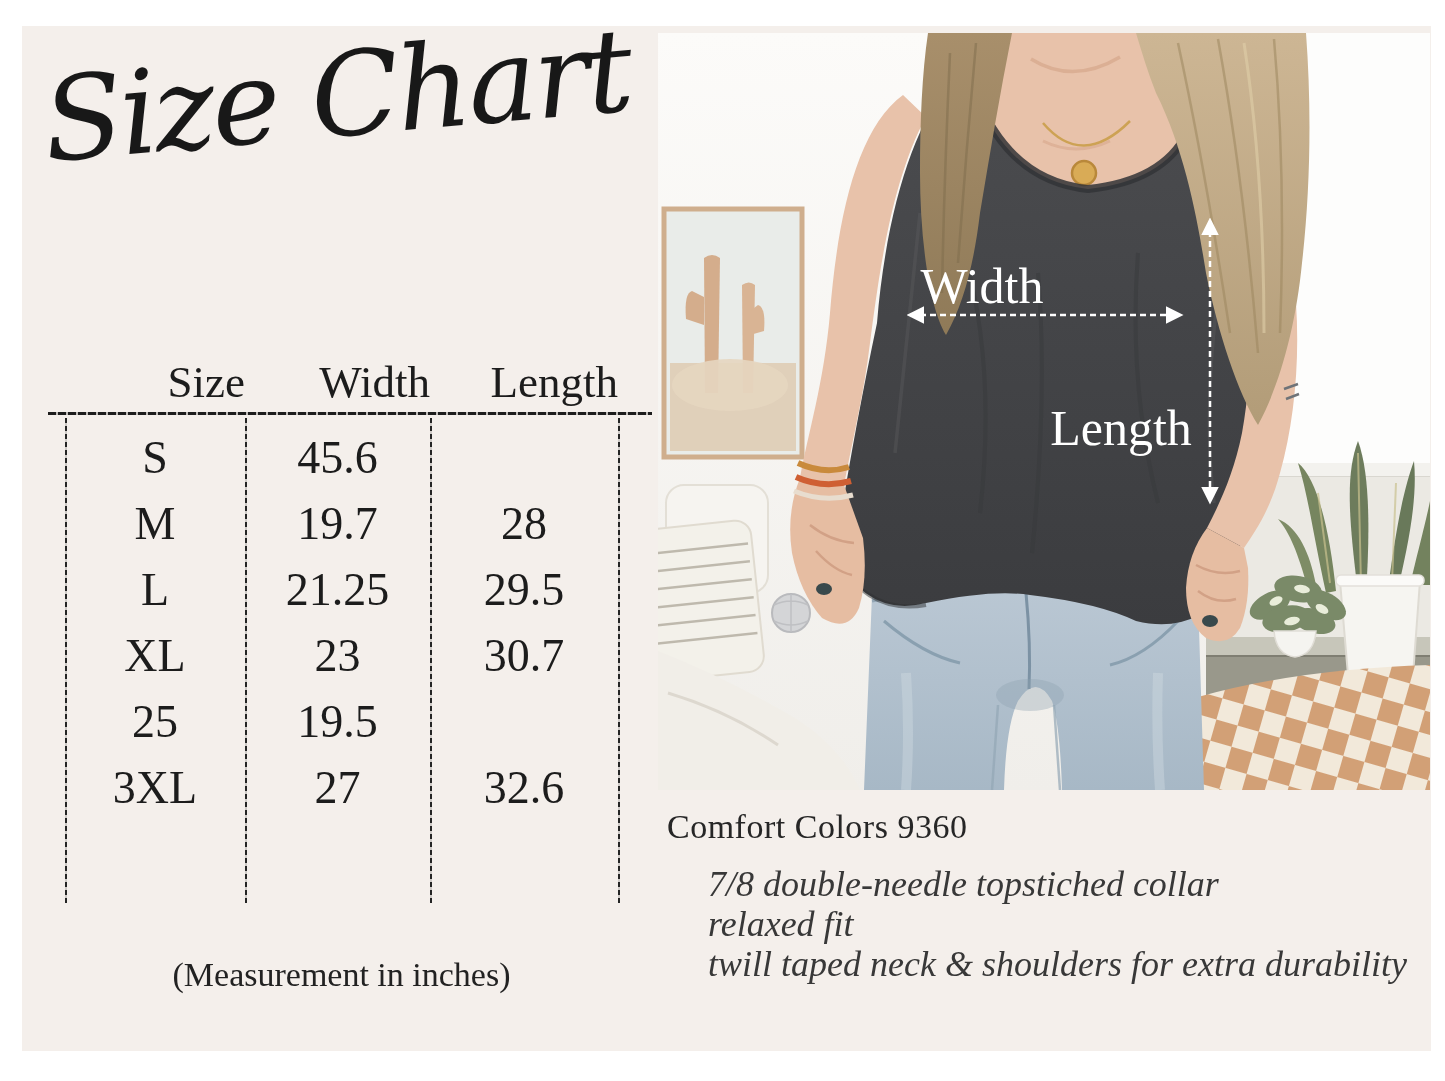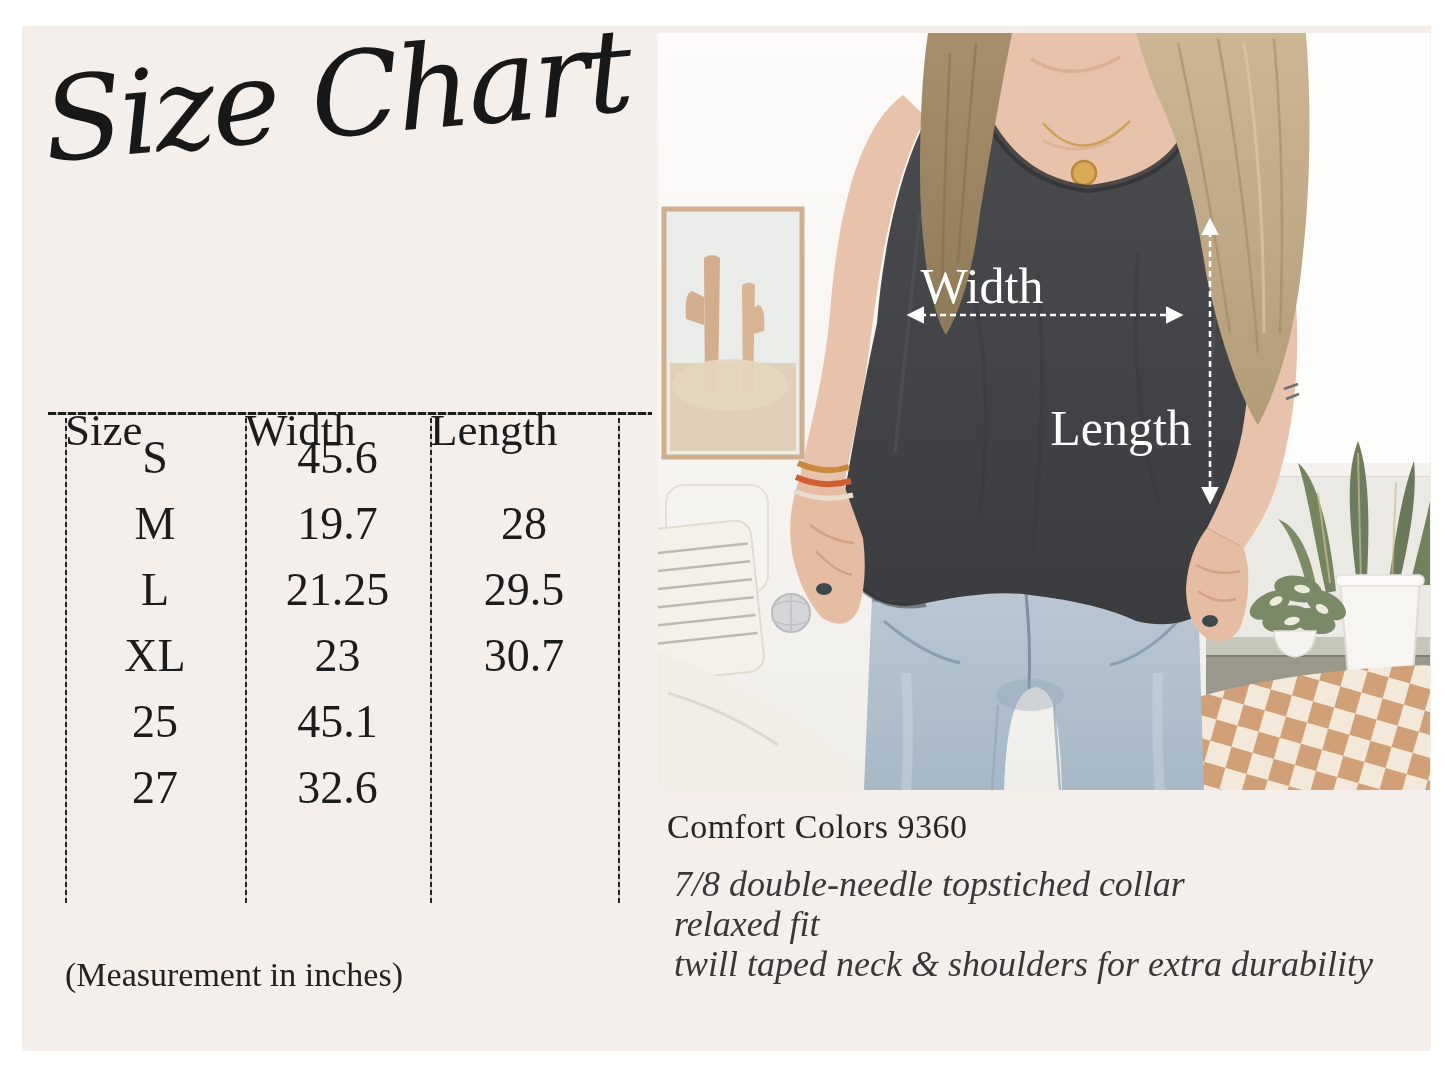--- a/index.html
+++ b/index.html
@@ -14,7 +14,7 @@
          transform:rotate(-5deg);transform-origin:40px 40px;white-space:nowrap;}
   .thead{position:absolute;left:43px;top:330px;width:553px;display:grid;
          grid-template-columns:180px 185px 188px;font-size:45px;}
-  .thead div{text-align:left;margin-top:48px;}
+  .thead div{text-align:right;}
   .hline{position:absolute;left:26px;top:386px;width:604px;height:3px;
          background-image:repeating-linear-gradient(to right,#1d1d1d 0 8px,rgba(29,29,29,.25) 8px 10px);}
   .vline{position:absolute;top:392px;height:485px;width:2px;

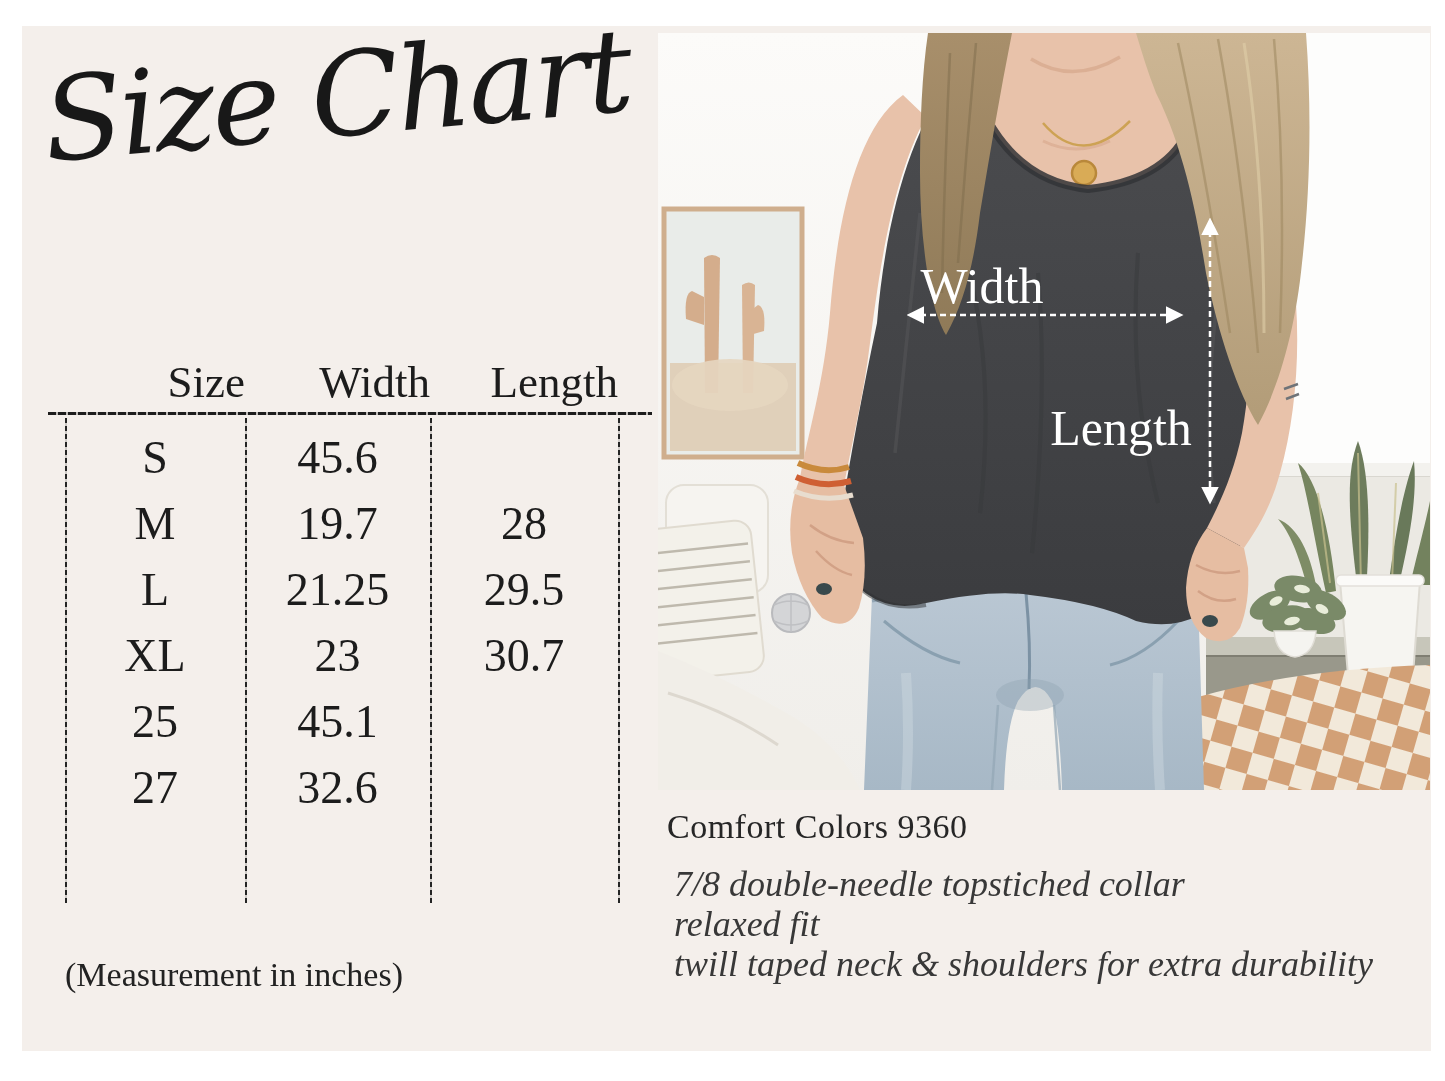--- a/index.html
+++ b/index.html
@@ -74,7 +74,7 @@
       </div>
       <div class="trow">
         <div>25</div>
-        <div>45.1</div>
+        <div>19.5</div>
       </div>
       <div class="trow">
         <div>27</div>

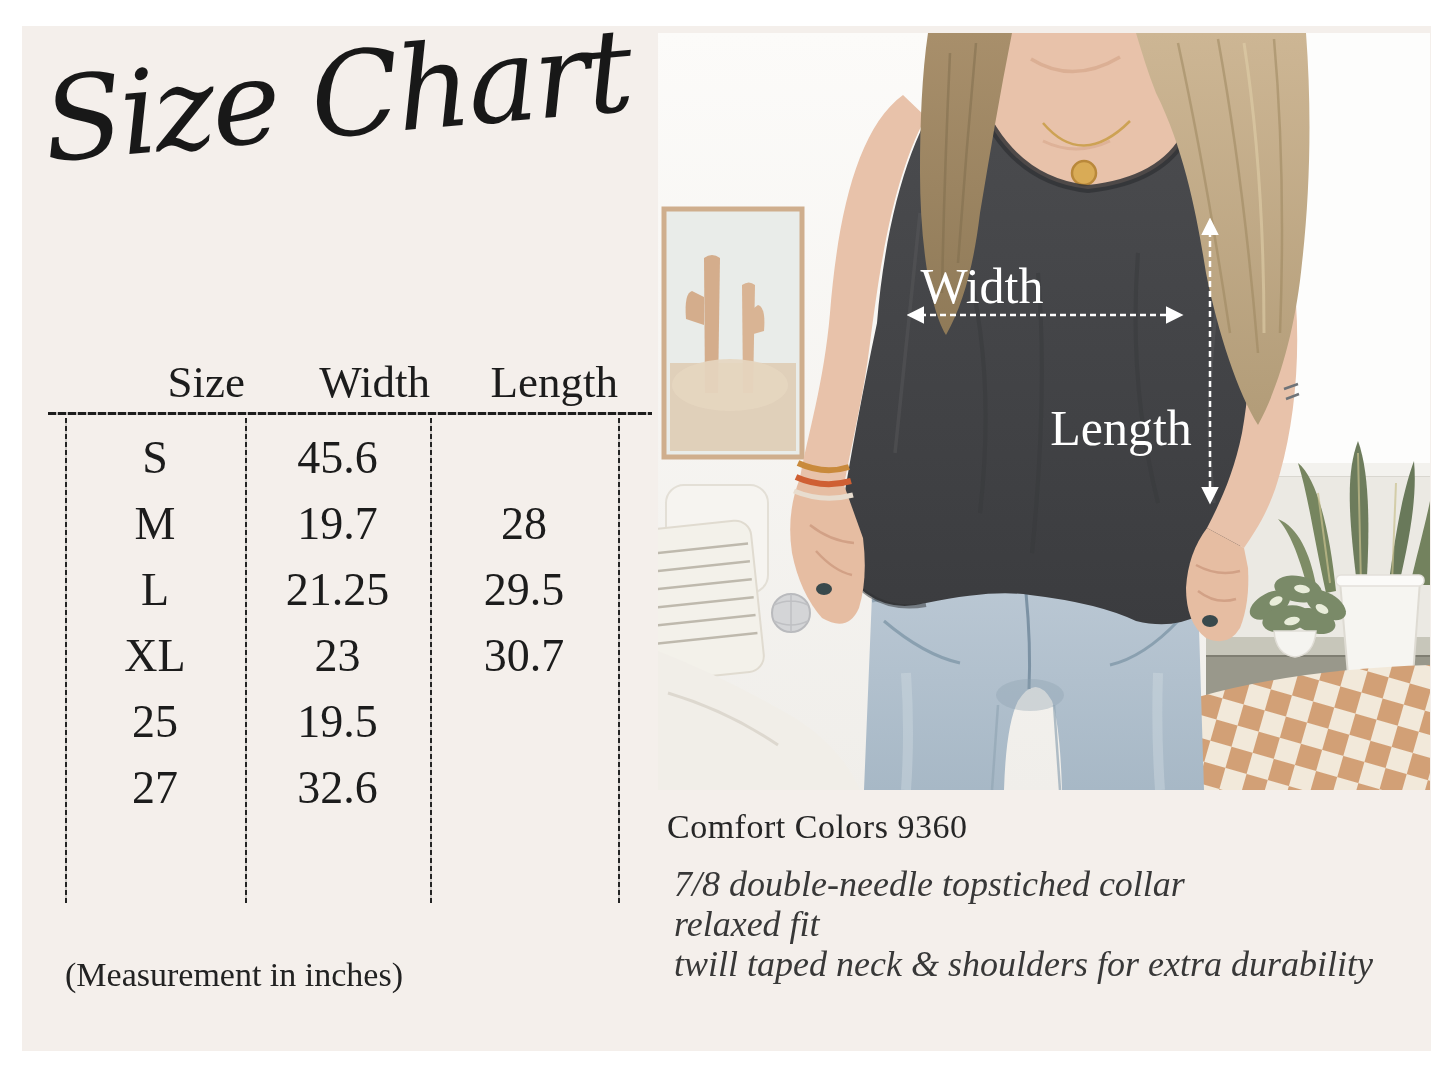--- a/index.html
+++ b/index.html
@@ -77,6 +77,7 @@
         <div>19.5</div>
       </div>
       <div class="trow">
+        <div>3XL</div>
         <div>27</div>
         <div>32.6</div>
       </div>

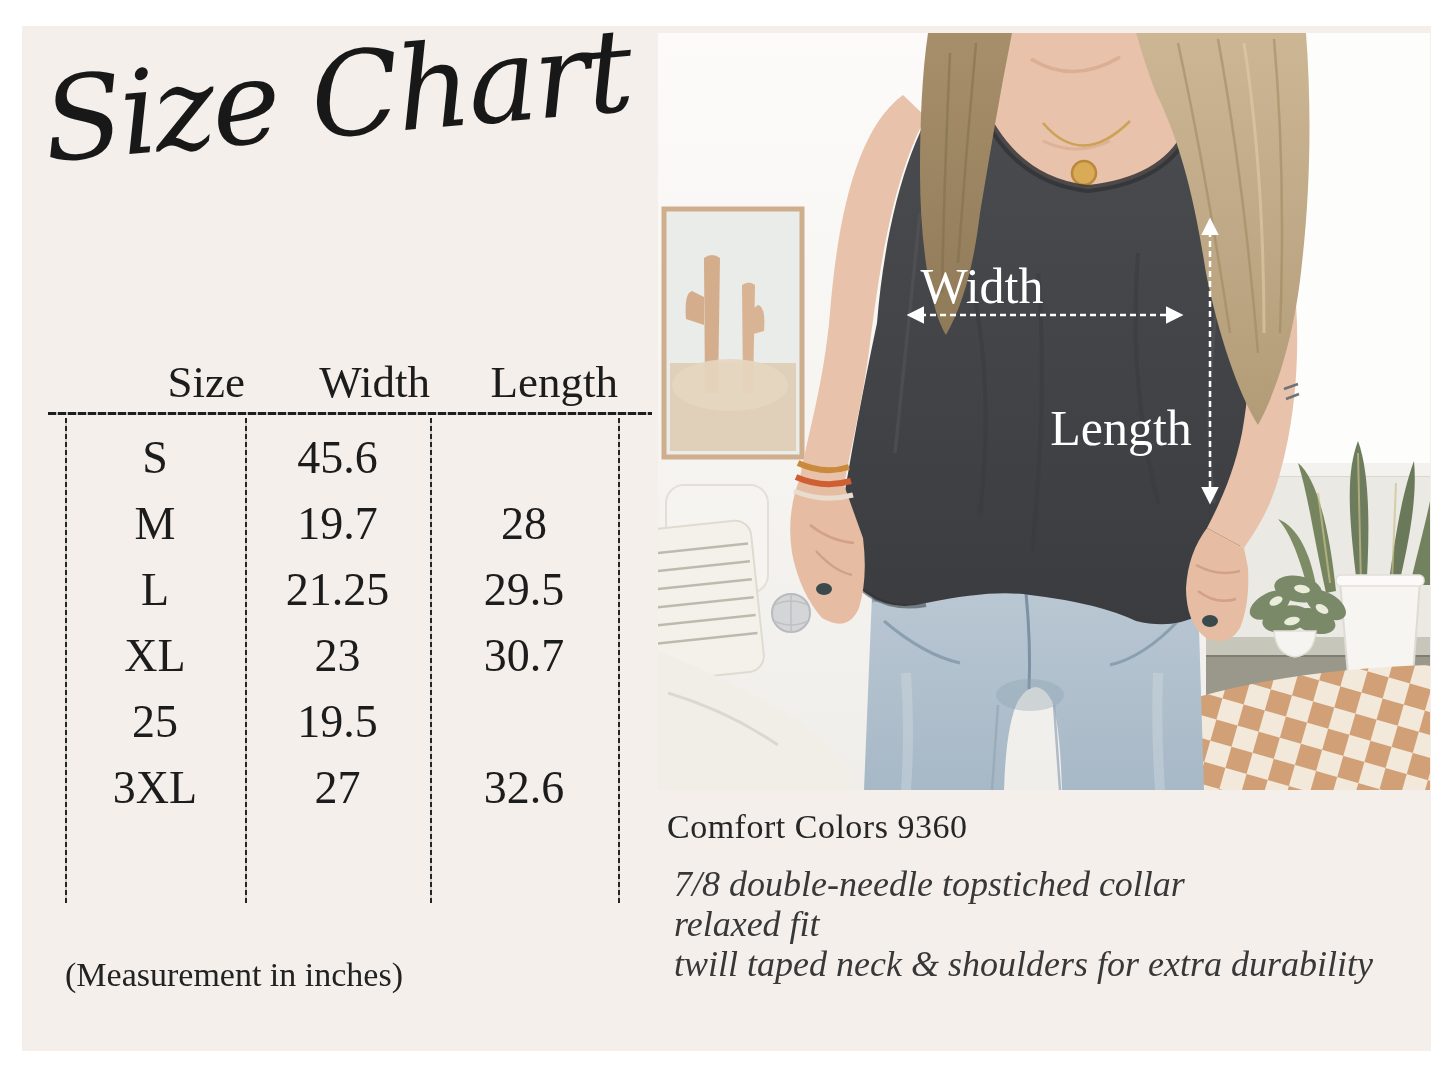--- a/index.html
+++ b/index.html
@@ -31,7 +31,7 @@
   
   .product-name{position:absolute;left:645px;top:782px;font-size:34px;color:#262626;letter-spacing:.5px;}
   .features{position:absolute;left:652px;top:838px;font-size:36px;font-style:italic;color:#383838;line-height:40px;}
-  .features div{white-space:nowrap;}
+  .features div{white-space:nowrap;margin-left:34px;}
 </style>
 </head>
 <body>

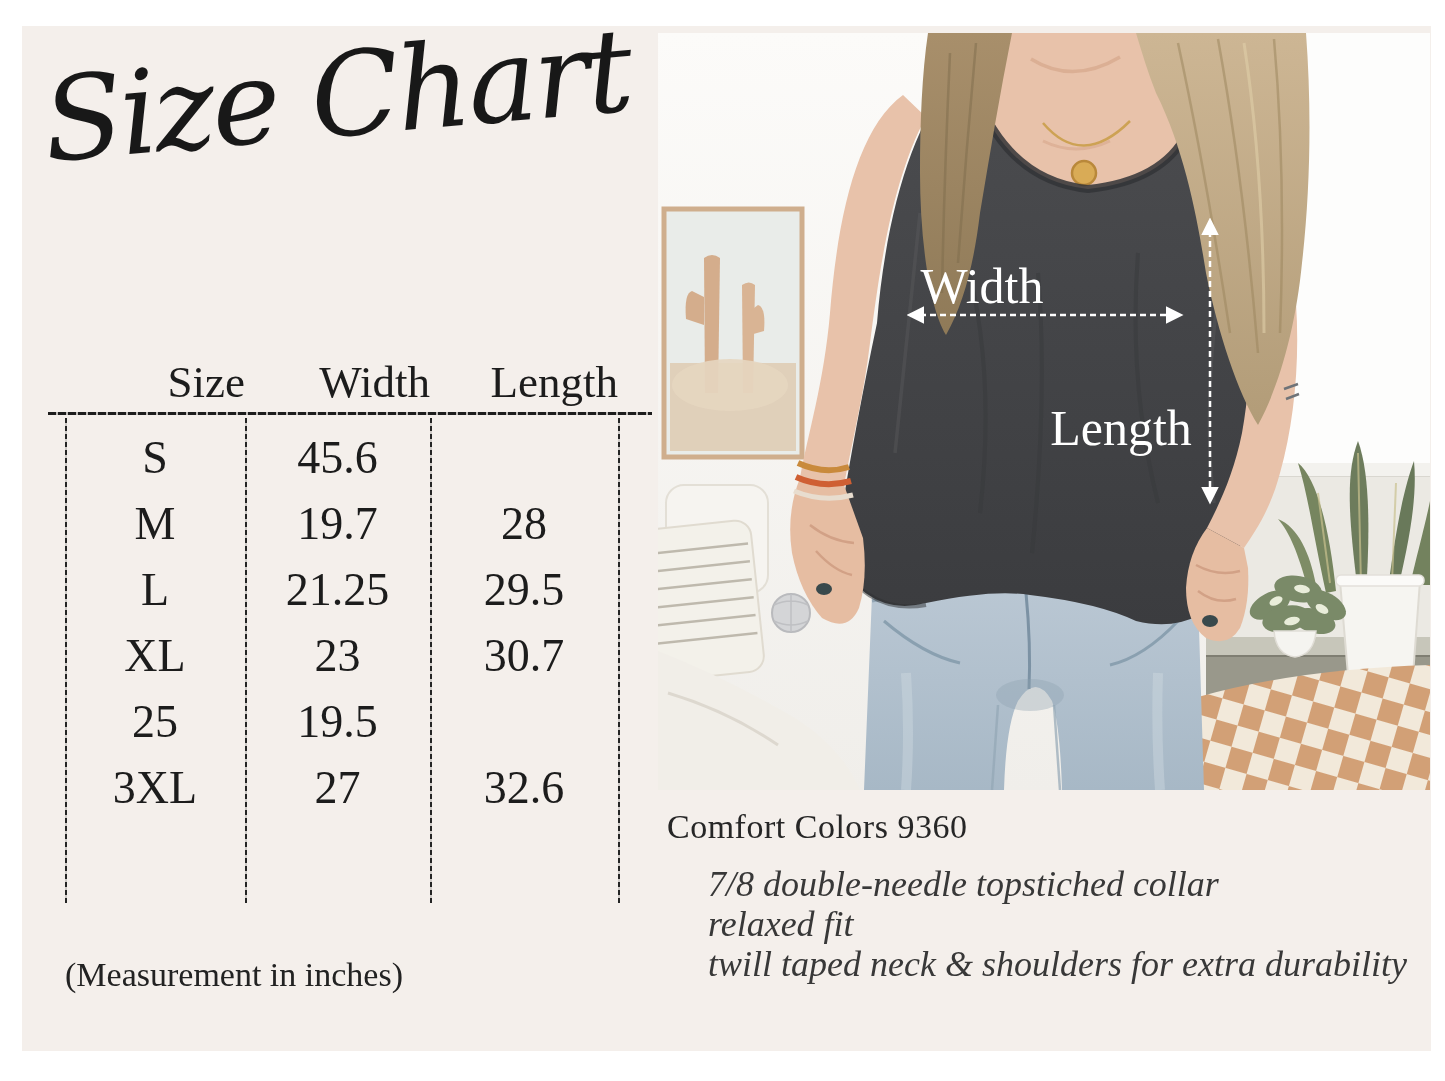--- a/index.html
+++ b/index.html
@@ -22,7 +22,7 @@
   .tbody{position:absolute;left:43px;top:398px;width:553px;}
   .trow{display:grid;grid-template-columns:180px 185px 188px;height:66px;align-items:center;font-size:46px;}
   .trow div{text-align:center;}
-  .note{position:absolute;left:43px;top:930px;width:553px;text-align:left;font-size:34px;color:#222;}
+  .note{position:absolute;left:43px;top:930px;width:553px;text-align:center;font-size:34px;color:#222;}
 
   
   .photo{position:absolute;left:636px;top:7px;width:772px;height:757px;overflow:hidden;}

